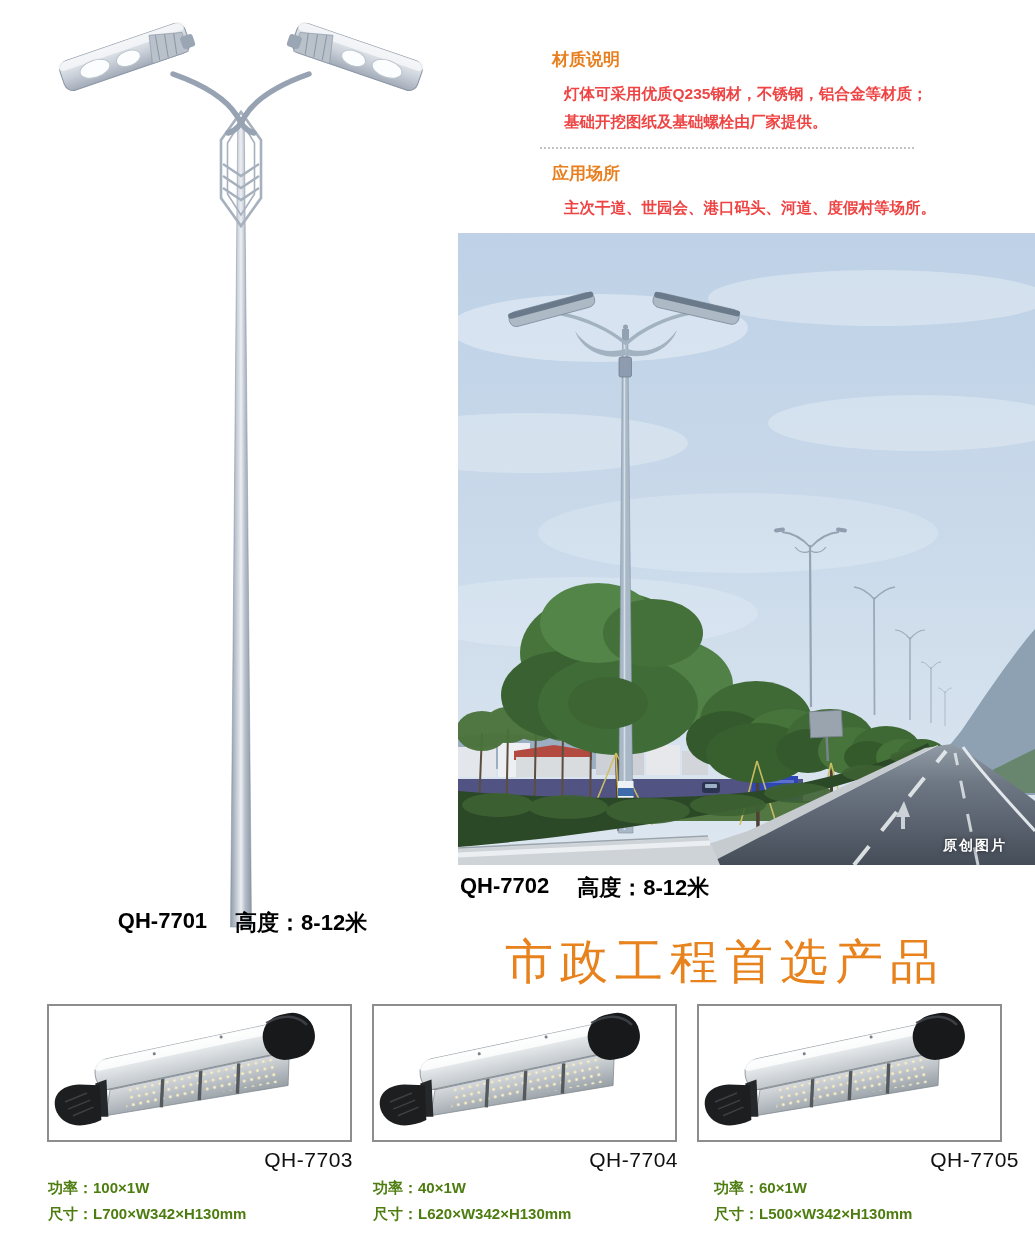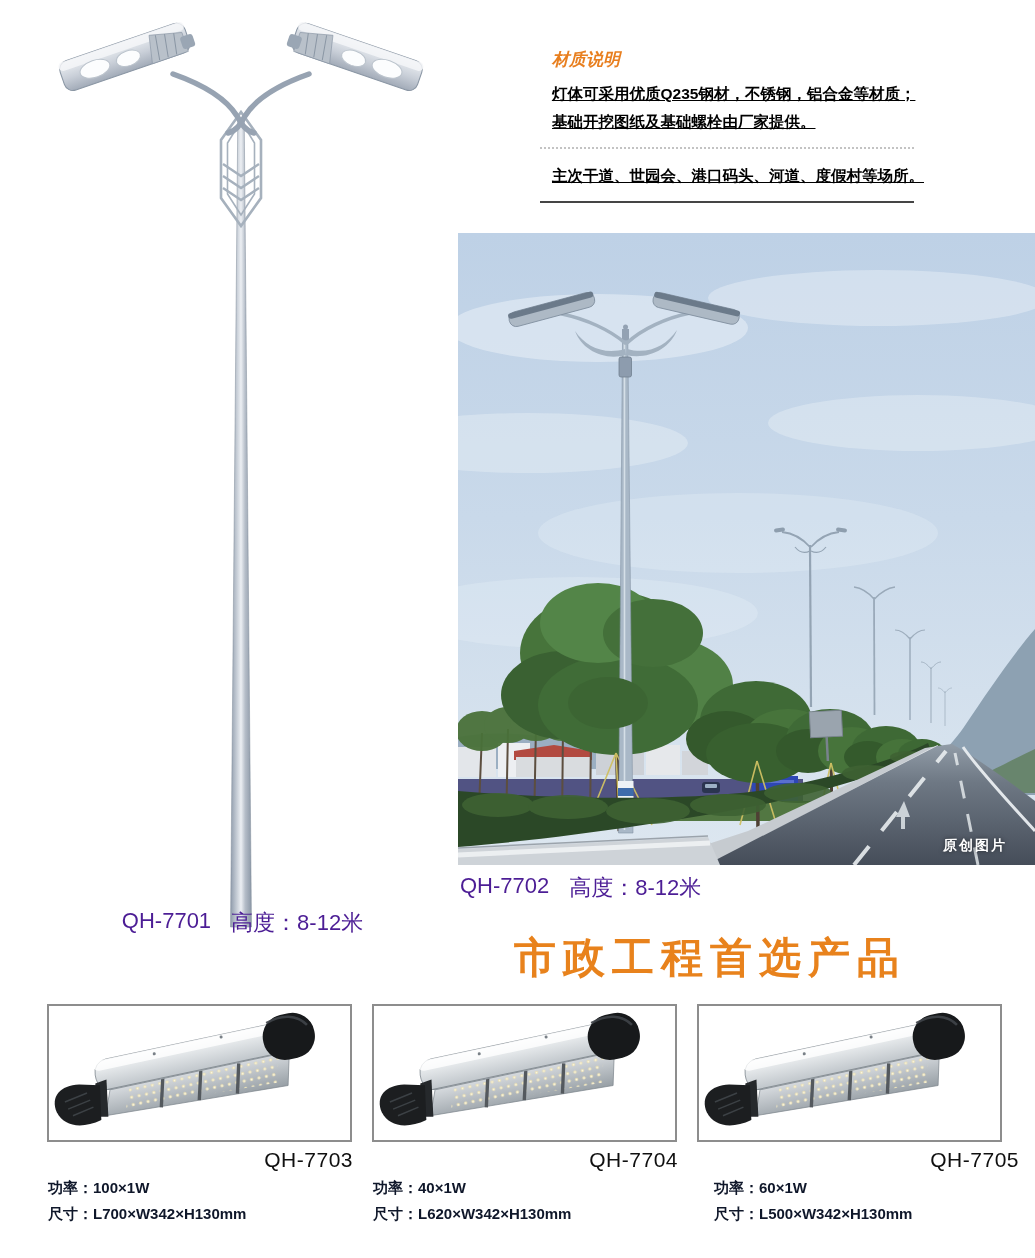--- a/index.html
+++ b/index.html
@@ -15,7 +15,7 @@
 
   
   .info-panel{left:540px;top:48px;width:374px;}
-  .sec-title{color:#e87f1f;font-size:17px;font-weight:800;margin:0 0 9px 12px;font-style:italic;}
+  .sec-title{color:#e87f1f;font-size:17px;font-weight:800;margin:0 0 9px 12px;}
   .sec-line{font-size:15.5px;font-weight:700;color:#000000;line-height:28px;margin-left:12px;white-space:nowrap;text-decoration:underline;}
   .div-dot{border-top:2px dotted #c3c3c3;margin:11px 0 13px 0;}
   .div-solid{border-top:2px solid #454545;margin-top:11px;}

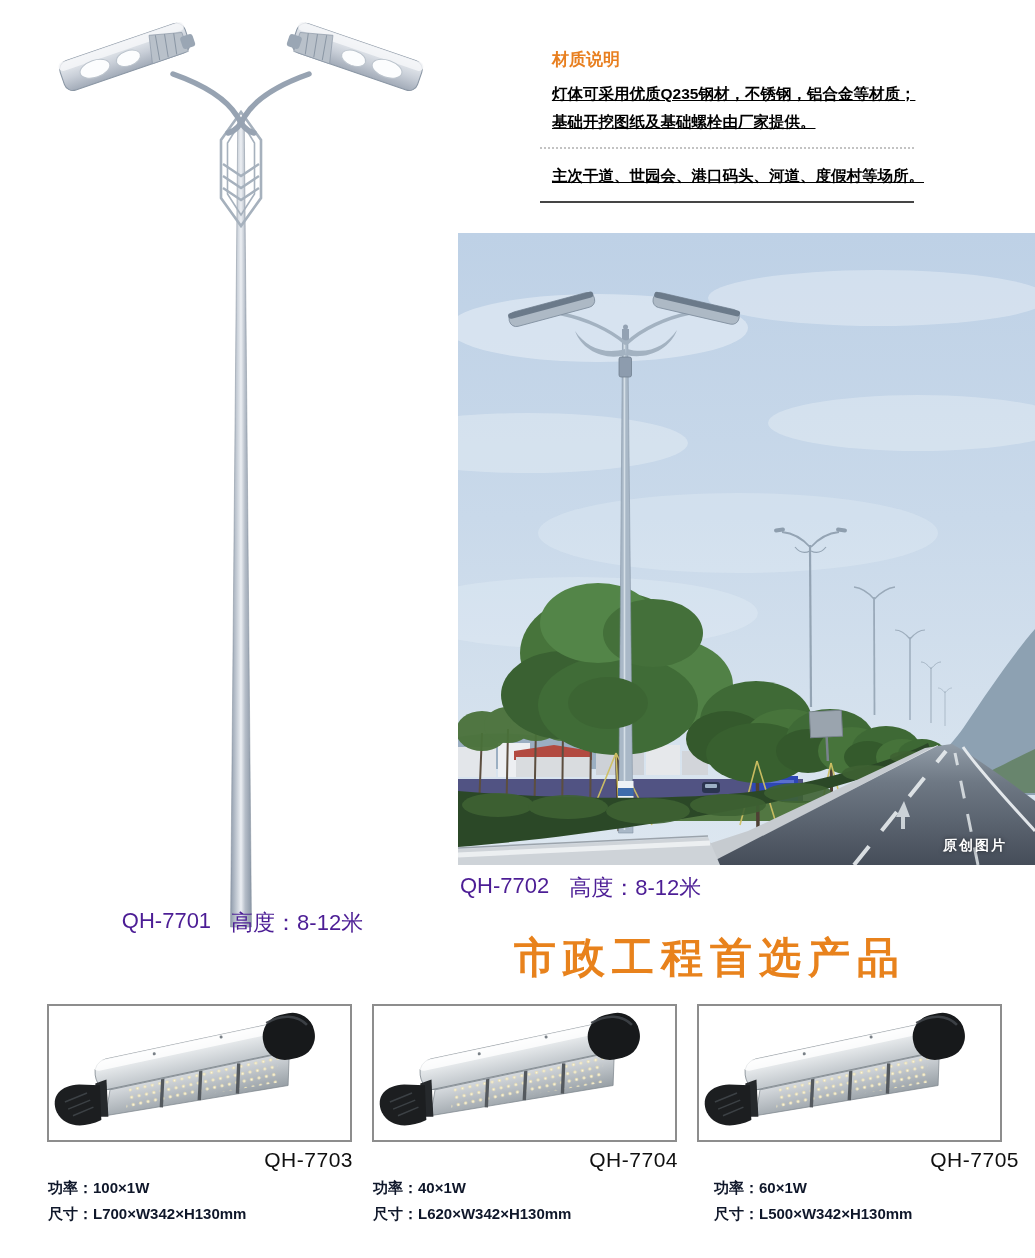--- a/index.html
+++ b/index.html
@@ -16,7 +16,7 @@
   
   .info-panel{left:540px;top:48px;width:374px;}
   .sec-title{color:#e87f1f;font-size:17px;font-weight:800;margin:0 0 9px 12px;}
-  .sec-line{font-size:15.5px;font-weight:700;color:#000000;line-height:28px;margin-left:12px;white-space:nowrap;text-decoration:underline;}
+  .sec-line{font-size:15.5px;font-weight:700;color:#ef4444;line-height:28px;margin-left:24px;white-space:nowrap;}
   .div-dot{border-top:2px dotted #c3c3c3;margin:11px 0 13px 0;}
   .div-solid{border-top:2px solid #454545;margin-top:11px;}
 

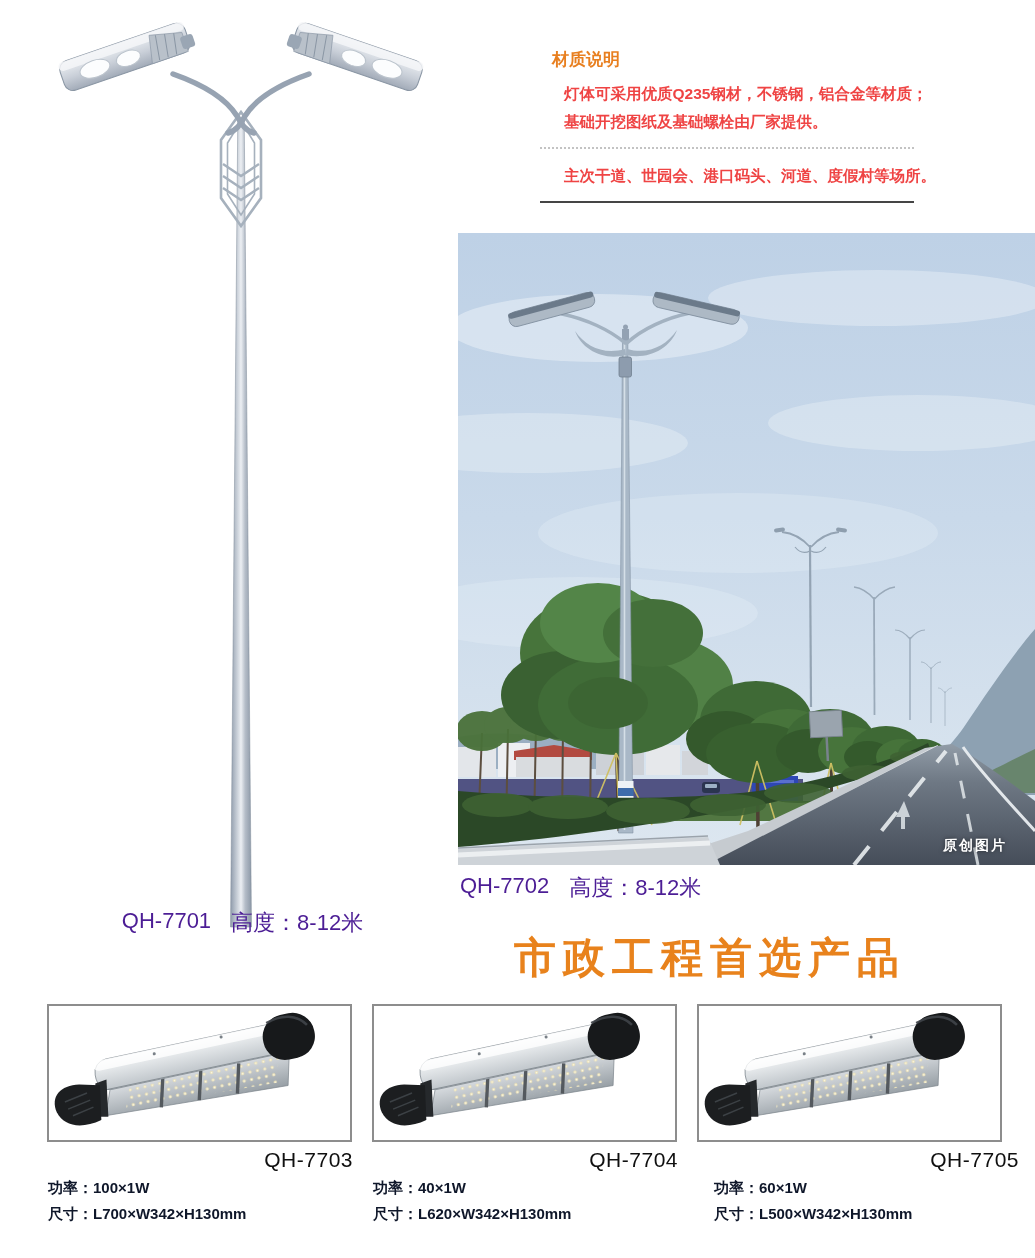--- a/index.html
+++ b/index.html
@@ -129,6 +129,7 @@
     <div class="sec-line">灯体可采用优质Q235钢材，不锈钢，铝合金等材质；</div>
     <div class="sec-line">基础开挖图纸及基础螺栓由厂家提供。</div>
     <div class="div-dot"></div>
+    <div class="sec-title">应用场所</div>
     <div class="sec-line">主次干道、世园会、港口码头、河道、度假村等场所。</div>
     <div class="div-solid"></div>
   </div>

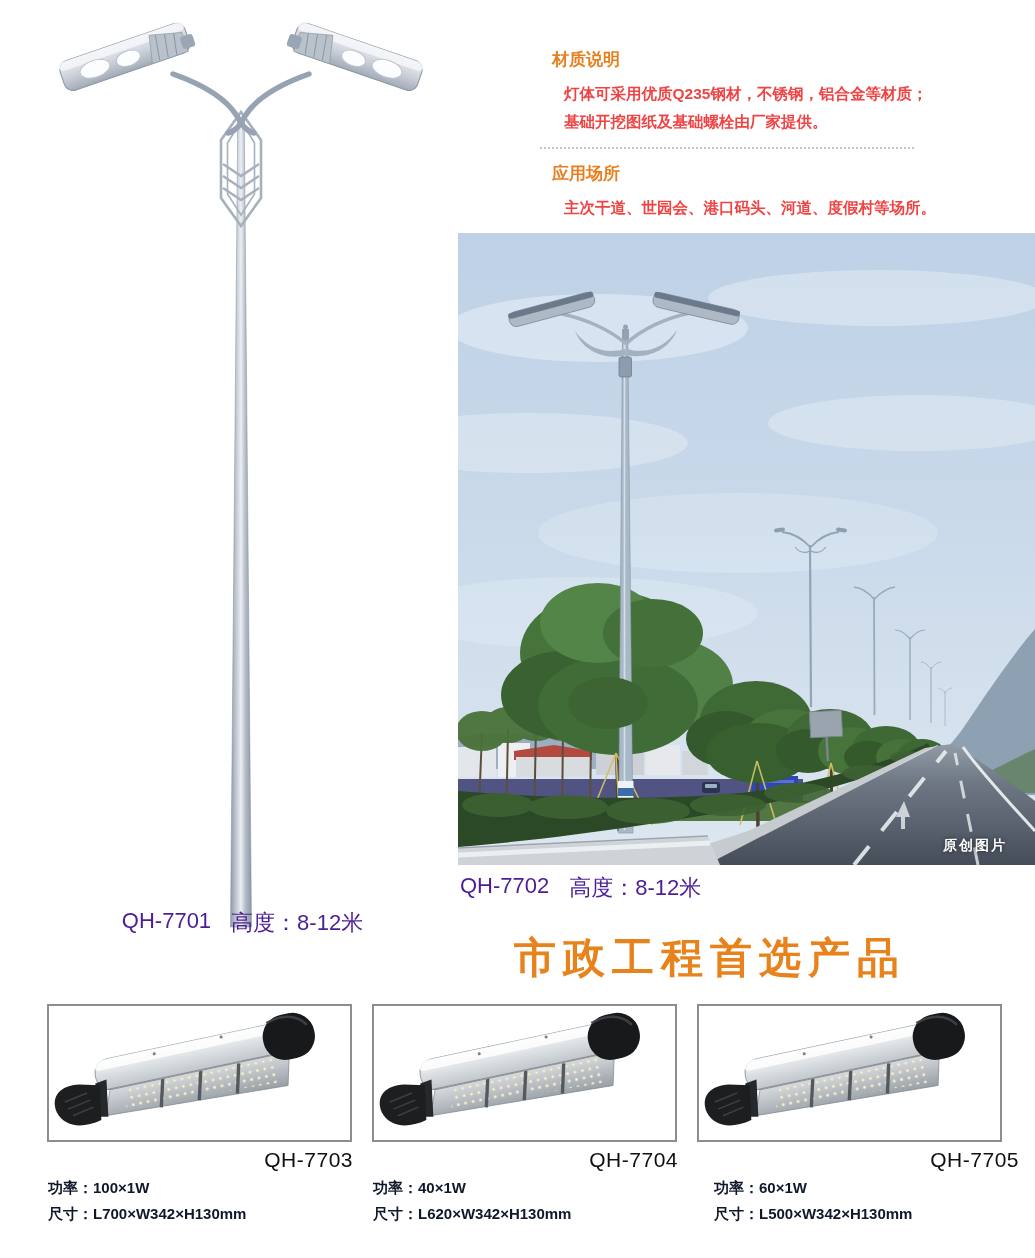--- a/index.html
+++ b/index.html
@@ -9,7 +9,7 @@
 
   
   .pole-illus{left:55px;top:14px;width:375px;height:920px;}
-  .caption{font-size:22px;font-weight:400;color:#4c1d95;display:flex;gap:20px;white-space:nowrap;}
+  .caption{font-size:22px;font-weight:700;color:#000000;display:flex;gap:28px;white-space:nowrap;}
   .caption-7701{left:55px;top:908px;width:375px;justify-content:center;}
   .caption-7702{left:460px;top:873px;}
 

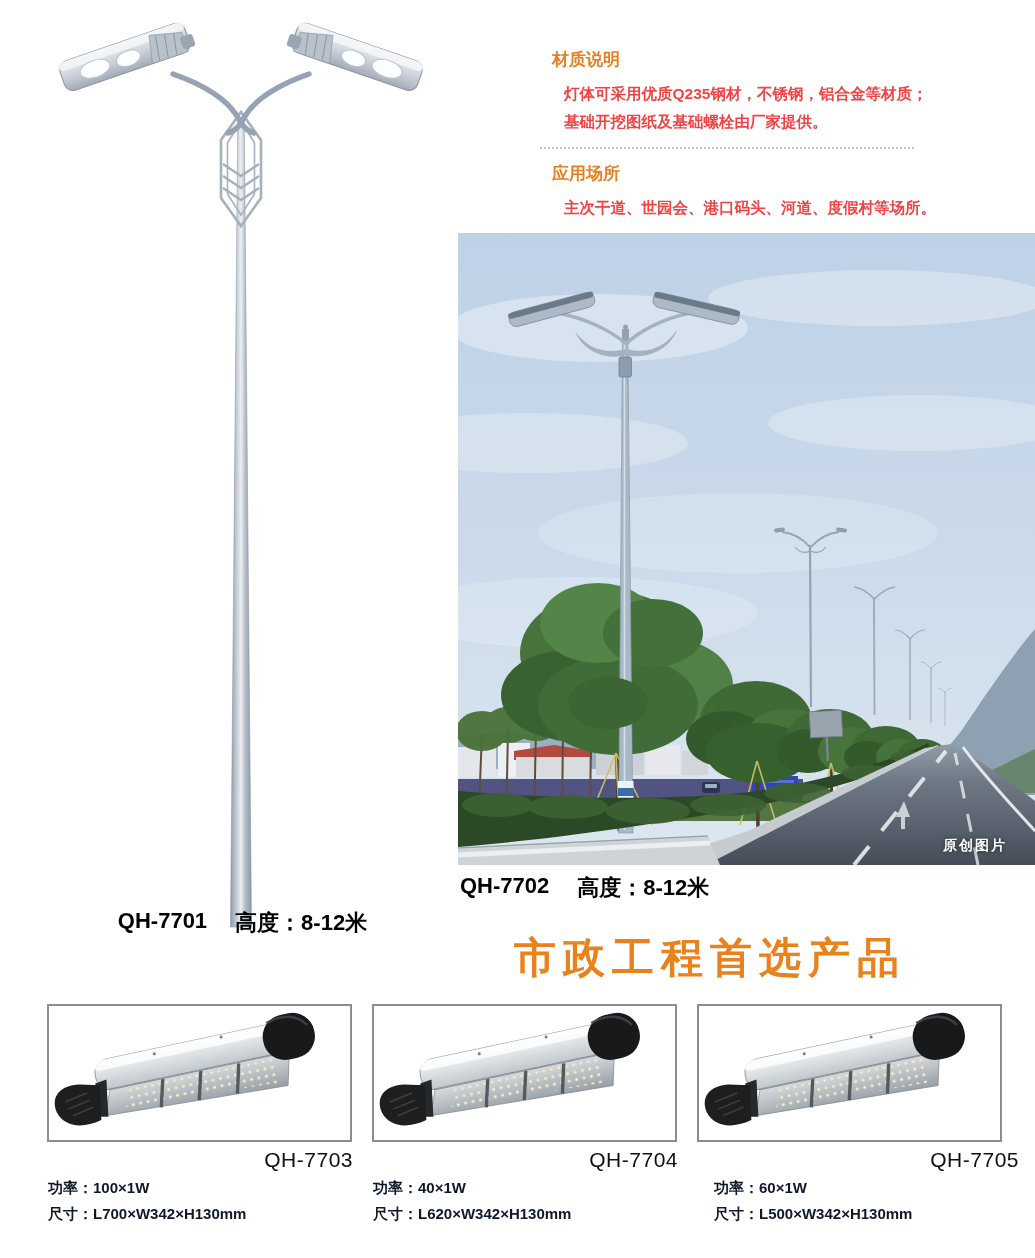--- a/index.html
+++ b/index.html
@@ -28,8 +28,8 @@
 
   
   .slogan{left:505px;top:930px;width:410px;text-align:center;color:#e8821c;
-          font-family:"DejaVu Serif","Liberation Serif",serif;font-weight:700;
-          font-size:42px;letter-spacing:7px;white-space:nowrap;}
+          font-family:"DejaVu Serif","Liberation Serif",serif;font-weight:400;
+          font-size:48px;letter-spacing:7px;white-space:nowrap;}
 
   
   .card{top:1004px;width:305px;height:138px;border:2px solid #8d8d8d;background:#fff;

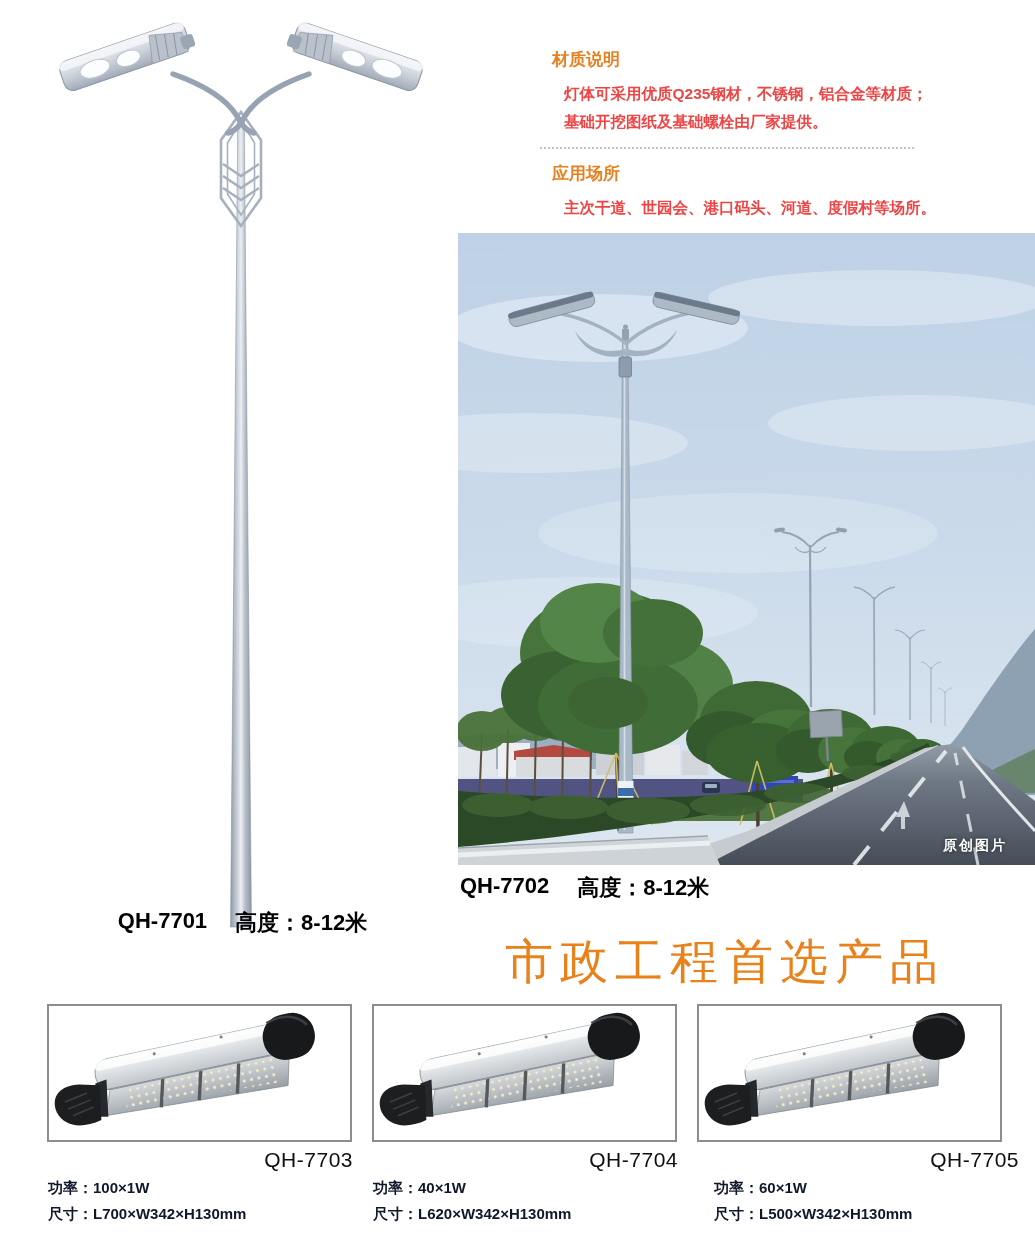--- a/index.html
+++ b/index.html
@@ -39,7 +39,7 @@
   .lamp-info{top:1148px;width:305px;}
   .li-1{left:48px;} .li-2{left:373px;} .li-3{left:698px;margin-left:16px;}
   .lp-title{font-size:21px;font-weight:400;color:#101010;letter-spacing:.5px;text-align:right;}
-  .lp-line{font-size:15px;font-weight:600;color:#0f172a;margin-top:7px;white-space:nowrap;}
+  .lp-line{font-size:15px;font-weight:600;color:#4d7c0f;margin-top:7px;white-space:nowrap;}
 </style>
 </head>
 <body>

